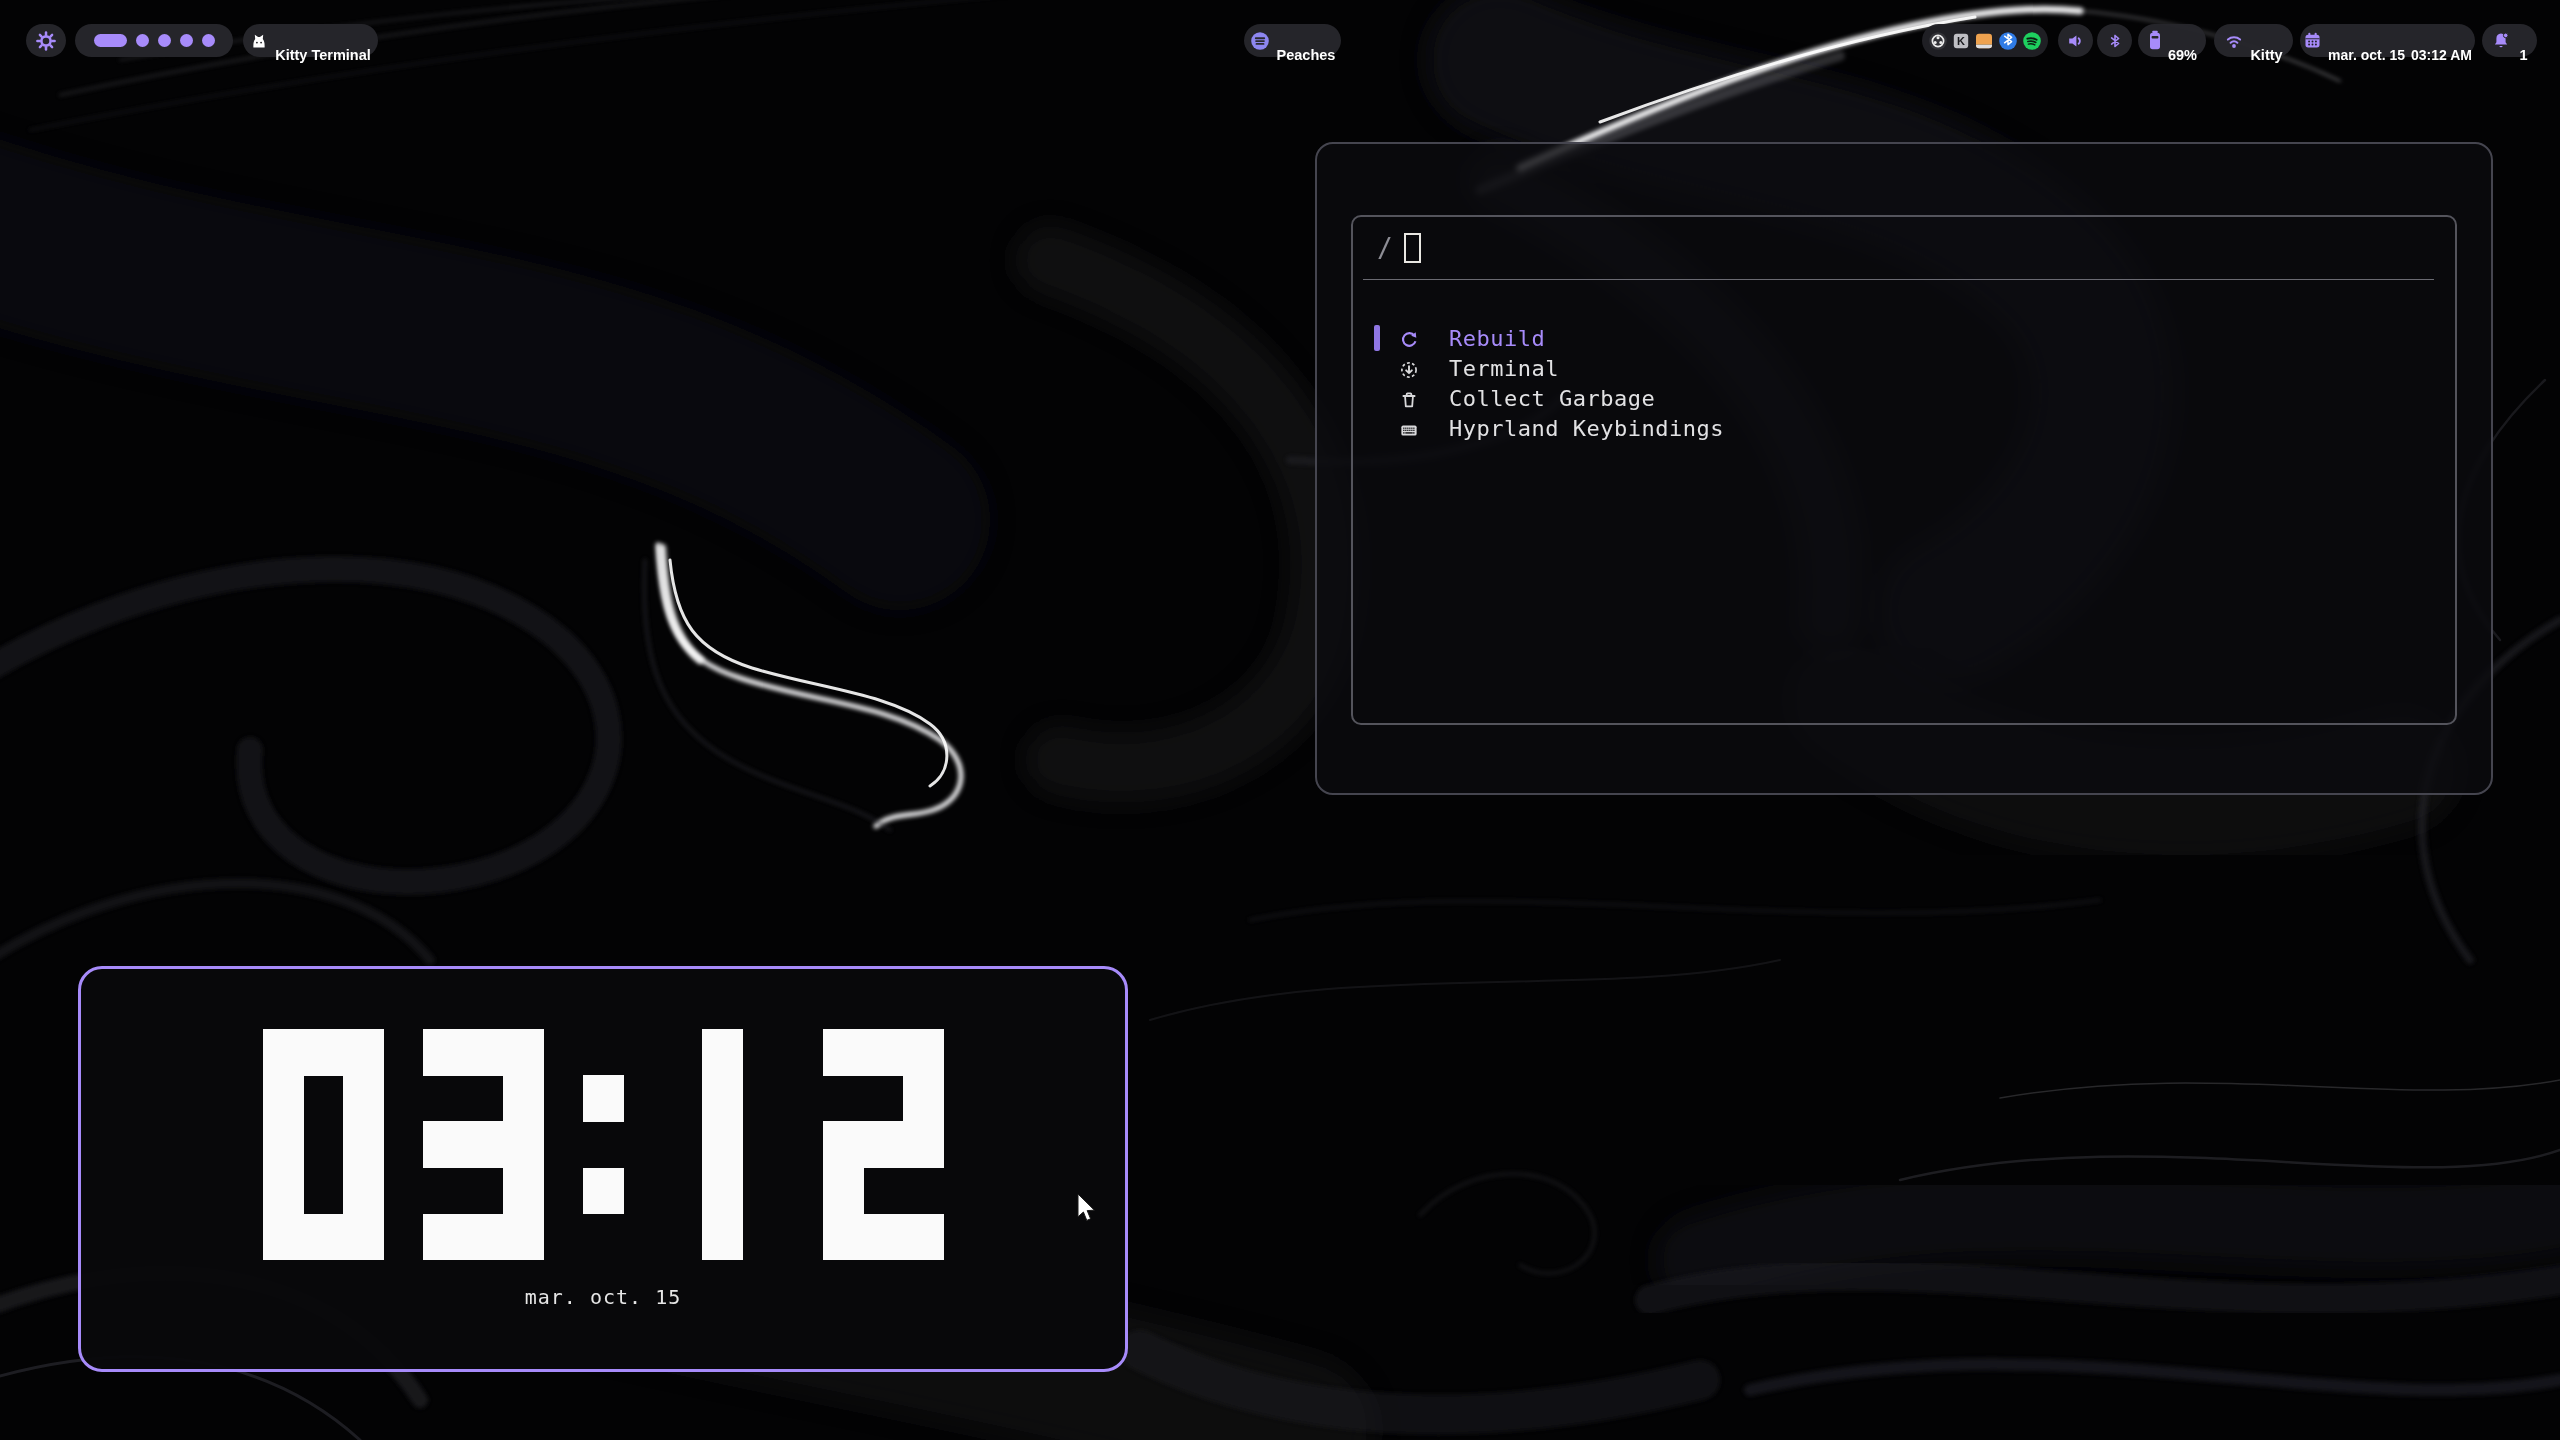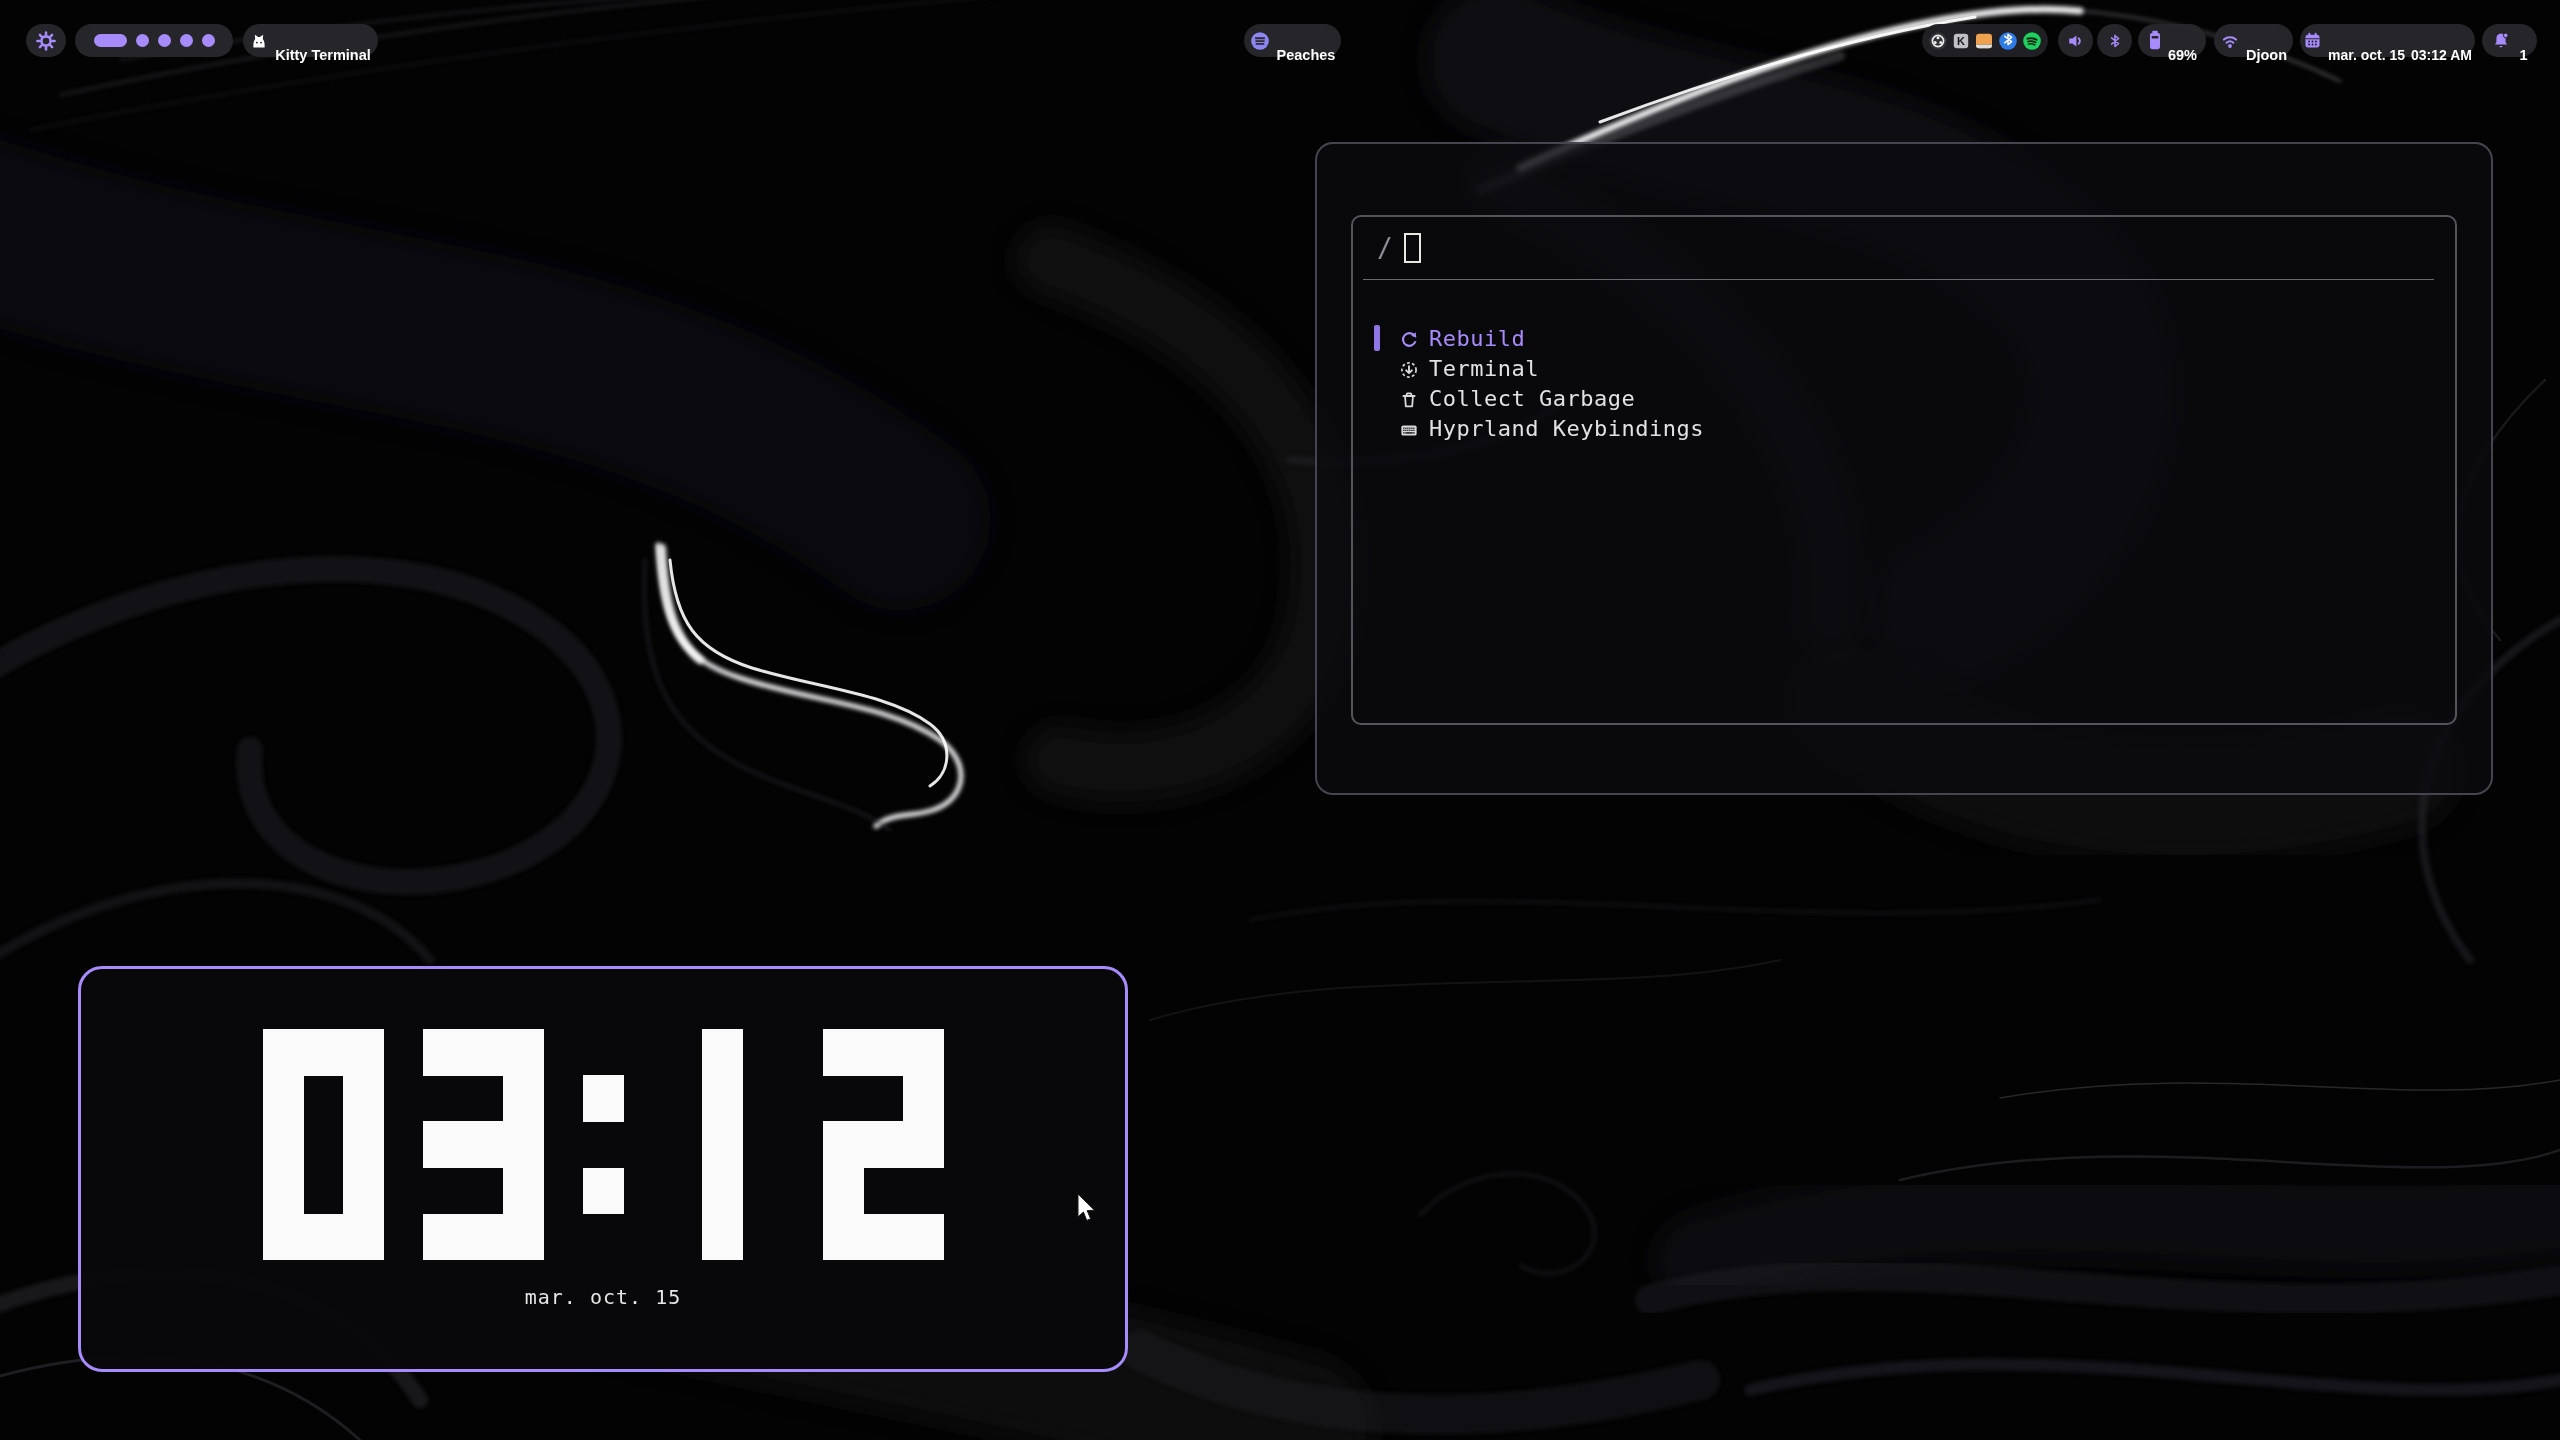--- a/index.html
+++ b/index.html
@@ -236,7 +236,7 @@
           <path d="M3.9 8.6 C7.4 5.6 12.6 5.6 16.1 8.6" fill="none" stroke="#a78bfa" stroke-width="2" stroke-linecap="round"></path>
         </svg>
       </span>
-      <span class="txt">Djoon</span>
+      <span class="txt">Kitty</span>
     </div>
 
     <div class="pill" style="left:2300px;width:175px;gap:6px;font-size:14px;">

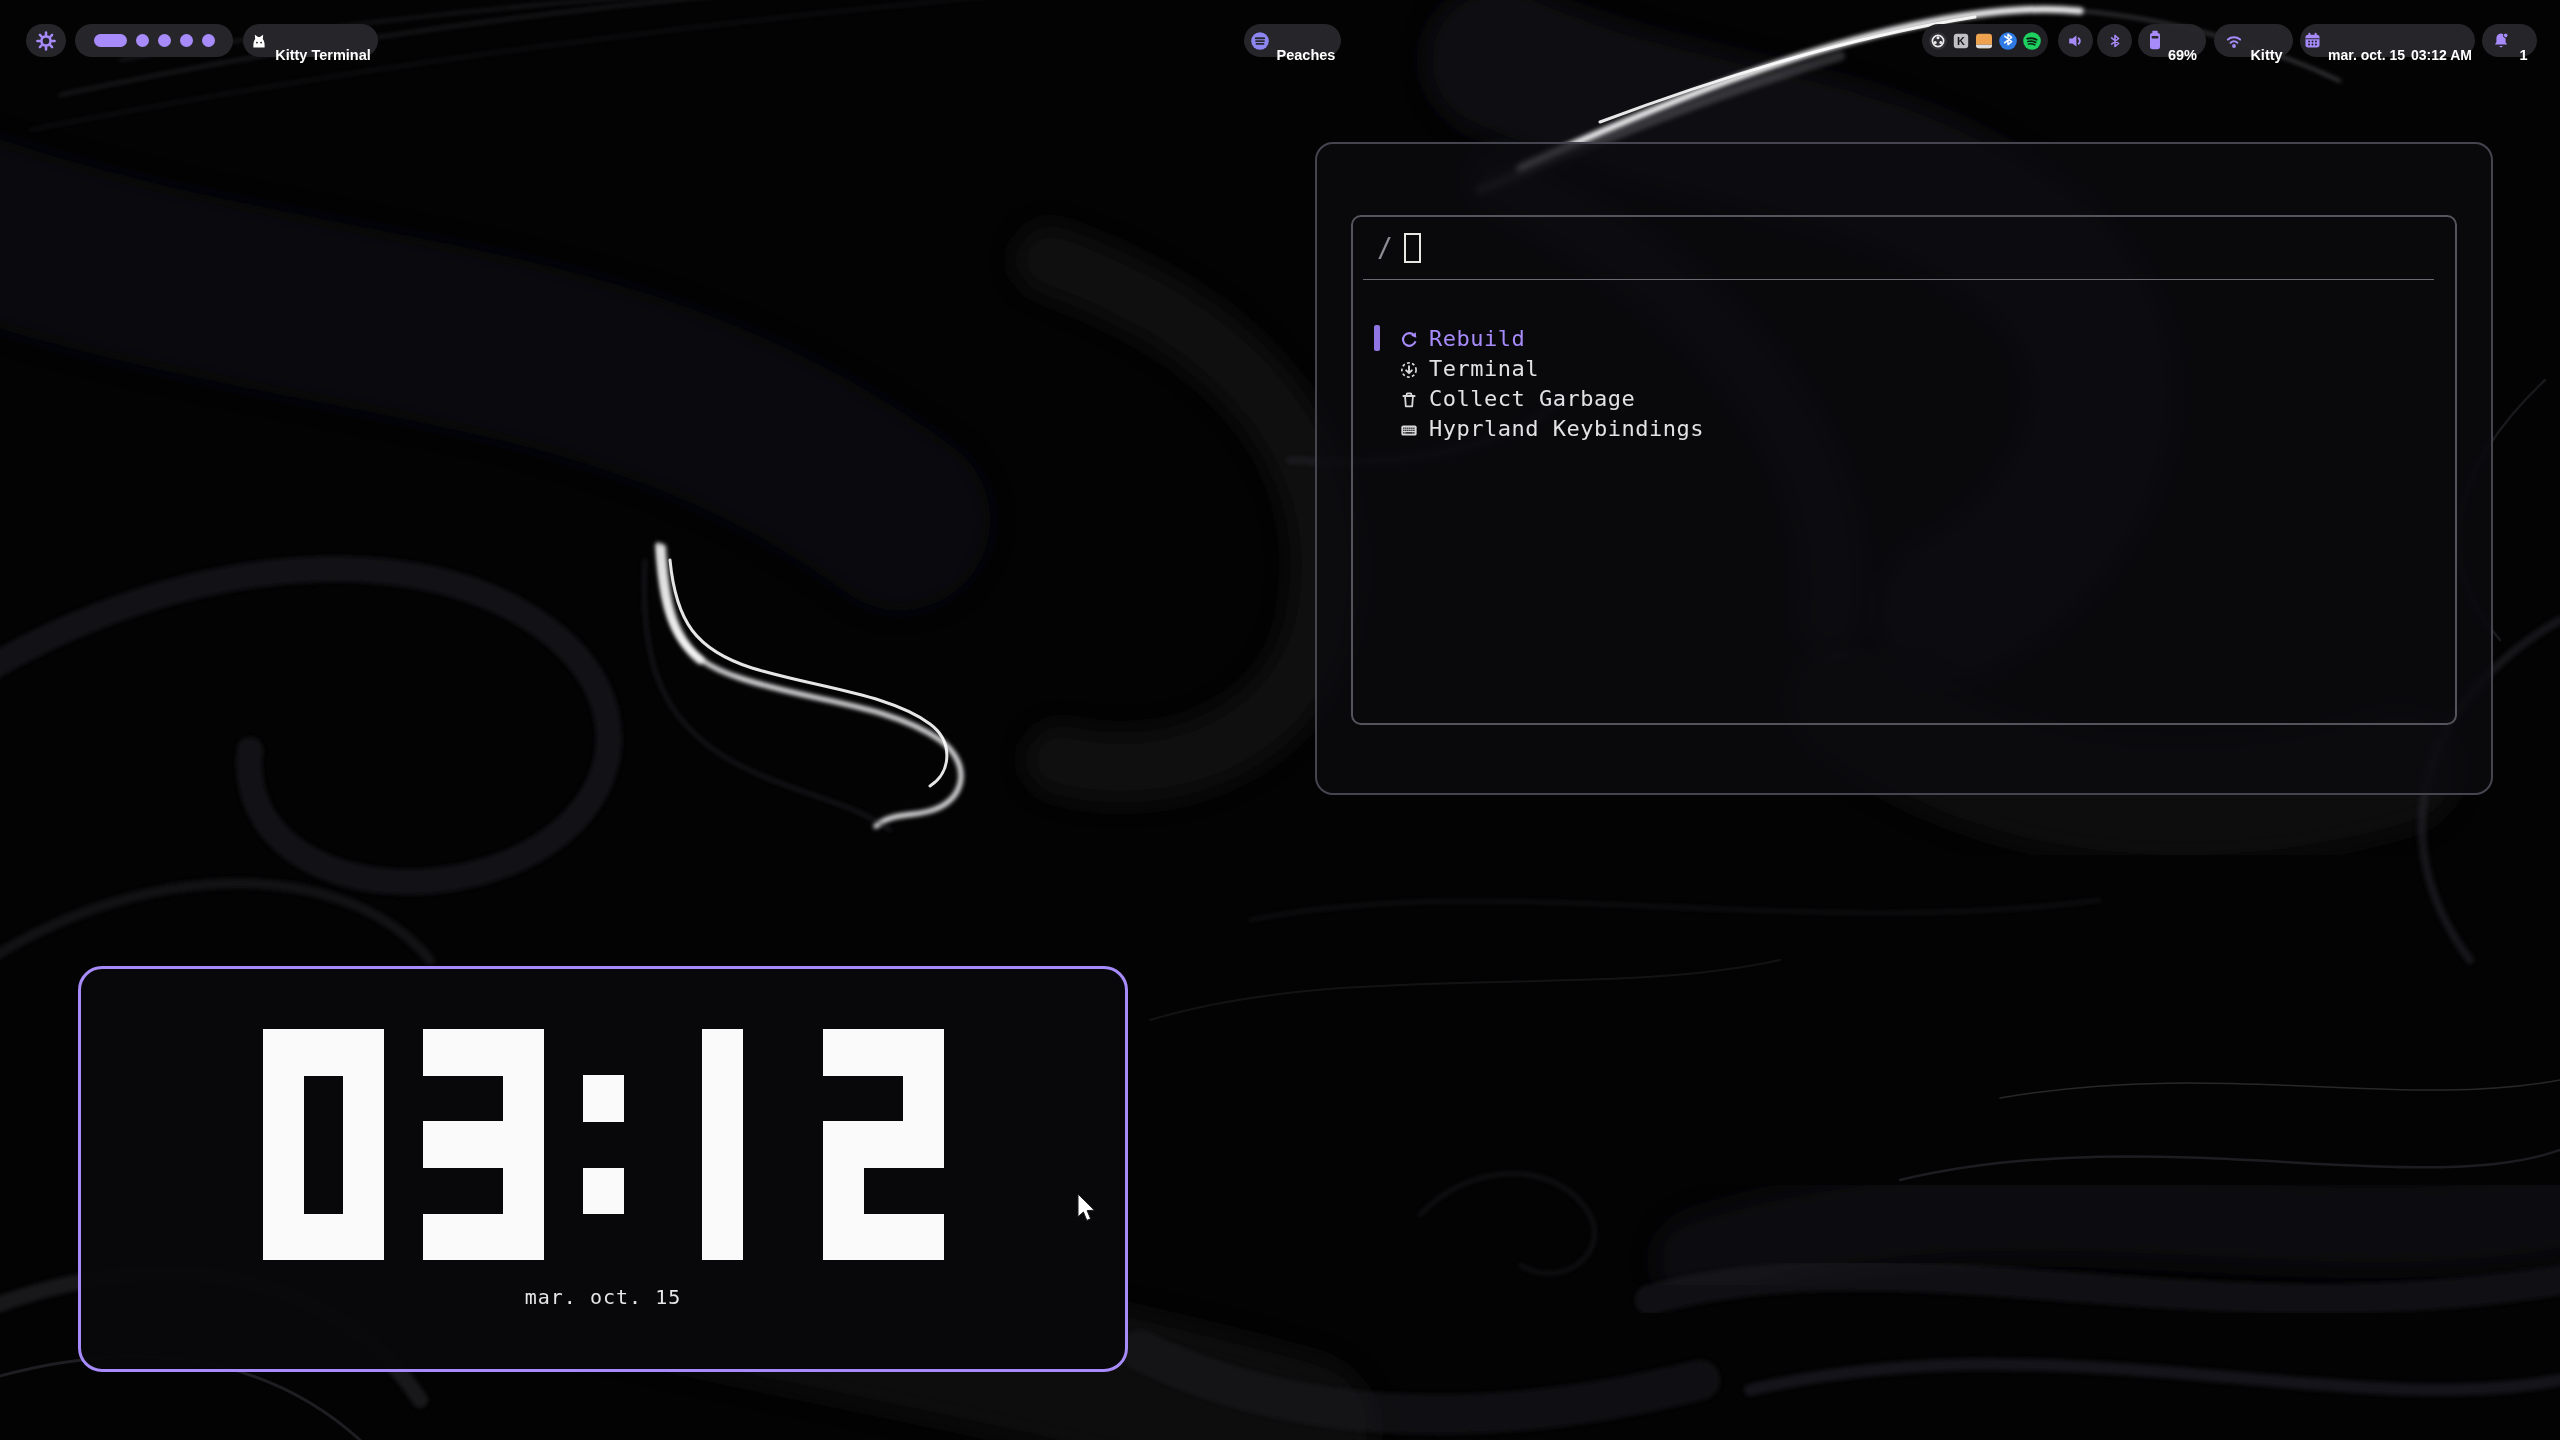--- a/index.html
+++ b/index.html
@@ -28,7 +28,7 @@
   .cursor-block{width:17px;height:30px;border:2px solid #e9e7e2;box-sizing:border-box;}
   .divider{position:absolute;top:62px;left:10px;right:21px;height:1px;background:#6a6a72;}
   .items{position:absolute;left:0;top:106px;right:0;}
-  .item{position:relative;height:30px;display:flex;align-items:center;padding-left:76px;
+  .item{position:relative;height:30px;display:flex;align-items:center;padding-left:96px;
         font:22px "DejaVu Sans Mono",monospace;letter-spacing:.5px;color:#e2e2e4;}
   .item .mi-wrap{position:absolute;left:47px;top:6px;width:18px;height:18px;}
   .item .s{stroke:#d9d9db;}

